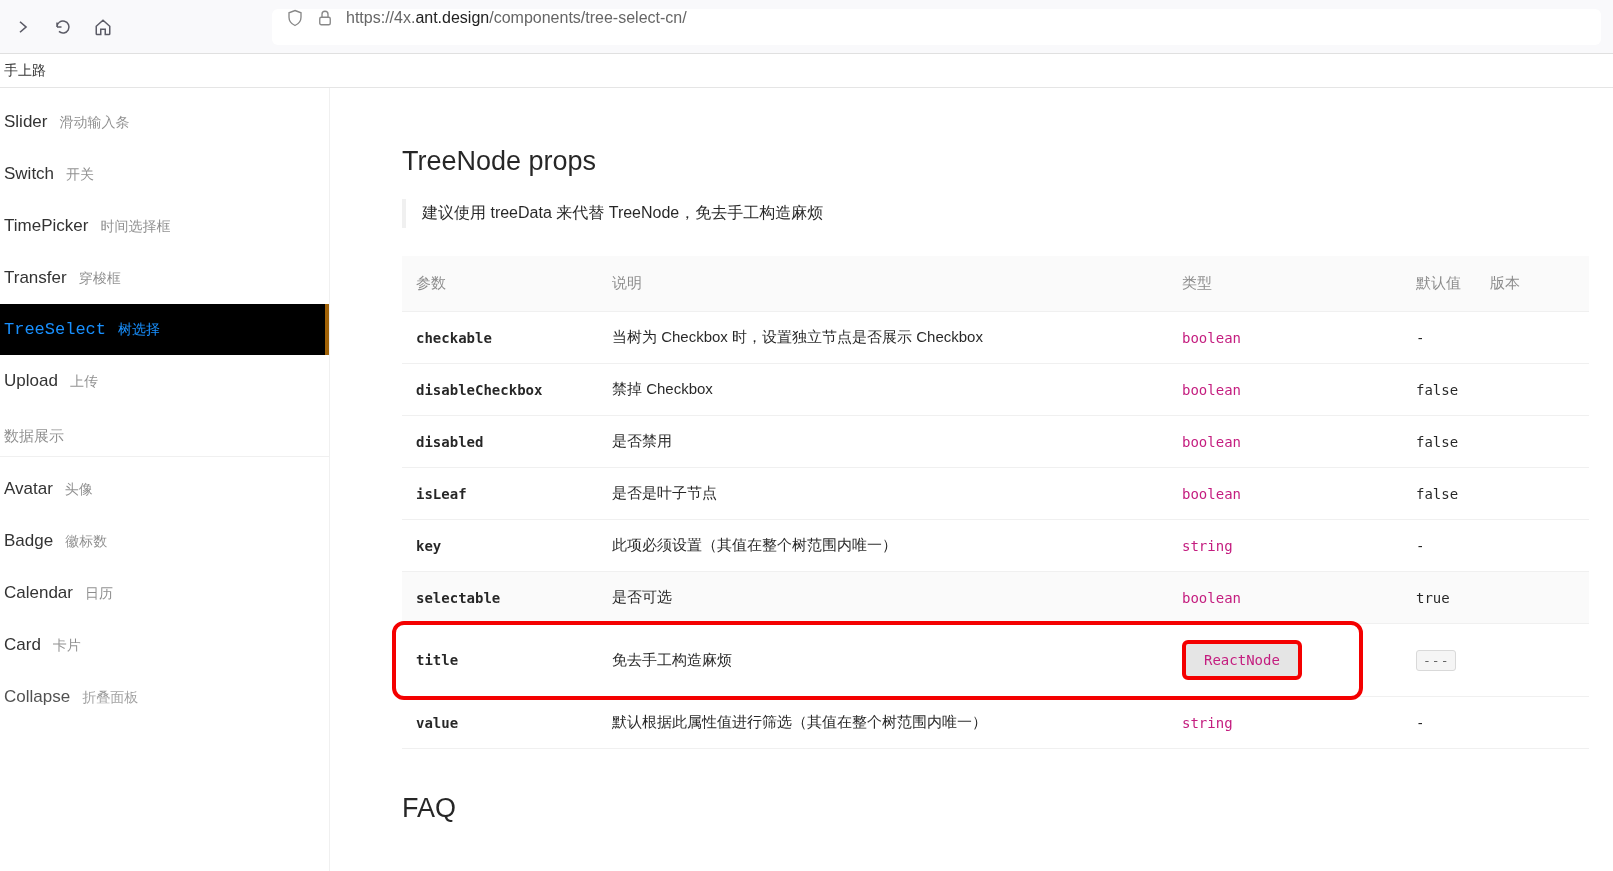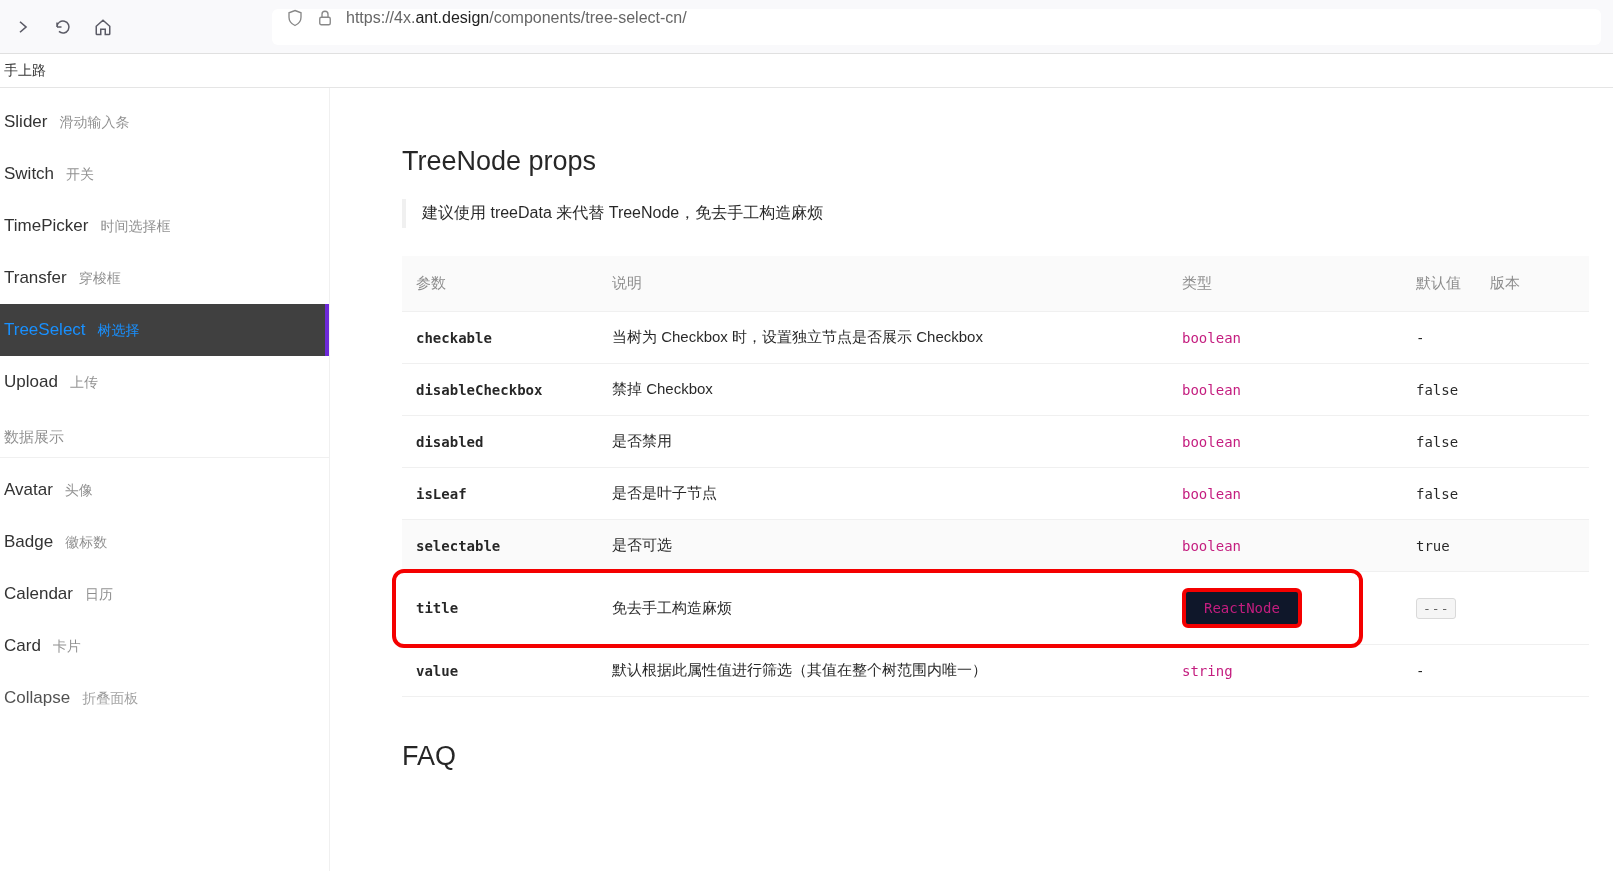--- a/index.html
+++ b/index.html
@@ -79,9 +79,10 @@
   .side-item .en { color: #333; }
   .side-item .cn { font-size: 14px; color: rgba(0,0,0,.45); }
   .side-item.active {
-    background: #404040;
+    background: #000000;
     color: #1890ff;
-    border-right: 4px solid #6d28d9;
+    border-right: 4px solid #a16207;
+    font-family: Liberation Mono, monospace;
   }
   .side-item.active .en { color: #1890ff; }
   .side-item.active .cn { color: #1890ff; }

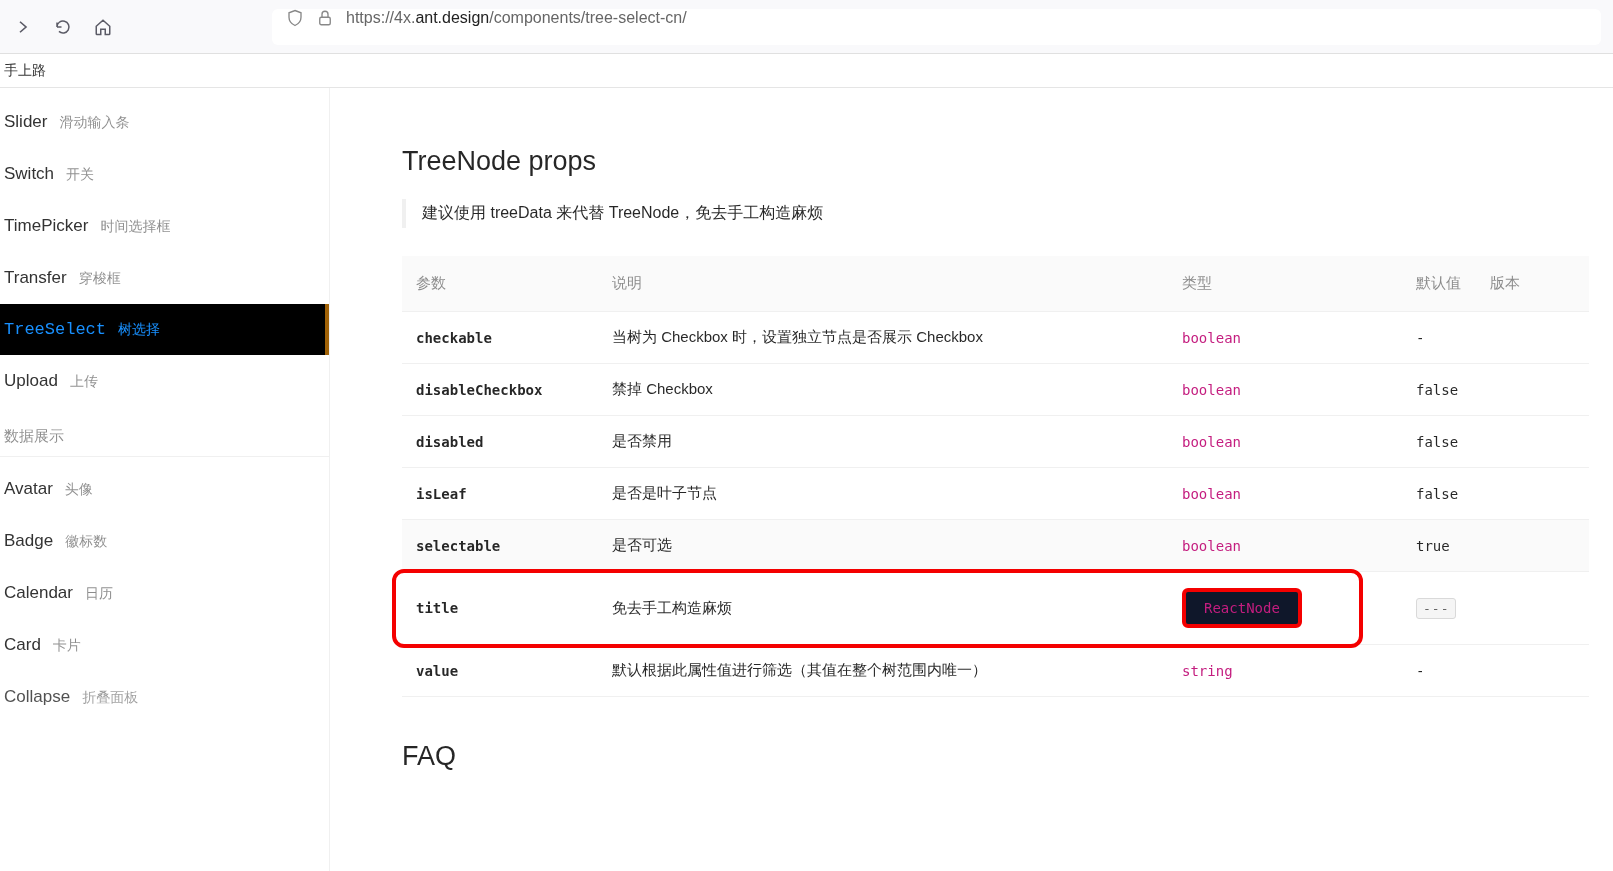--- a/index.html
+++ b/index.html
@@ -325,6 +325,13 @@
           <td class="def">false</td>
           <td></td>
         </tr>
+        <tr>
+          <td class="param">key</td>
+          <td>此项必须设置（其值在整个树范围内唯一）</td>
+          <td class="type">string</td>
+          <td class="def">-</td>
+          <td></td>
+        </tr>
         <tr class="zebra">
           <td class="param">selectable</td>
           <td>是否可选</td>

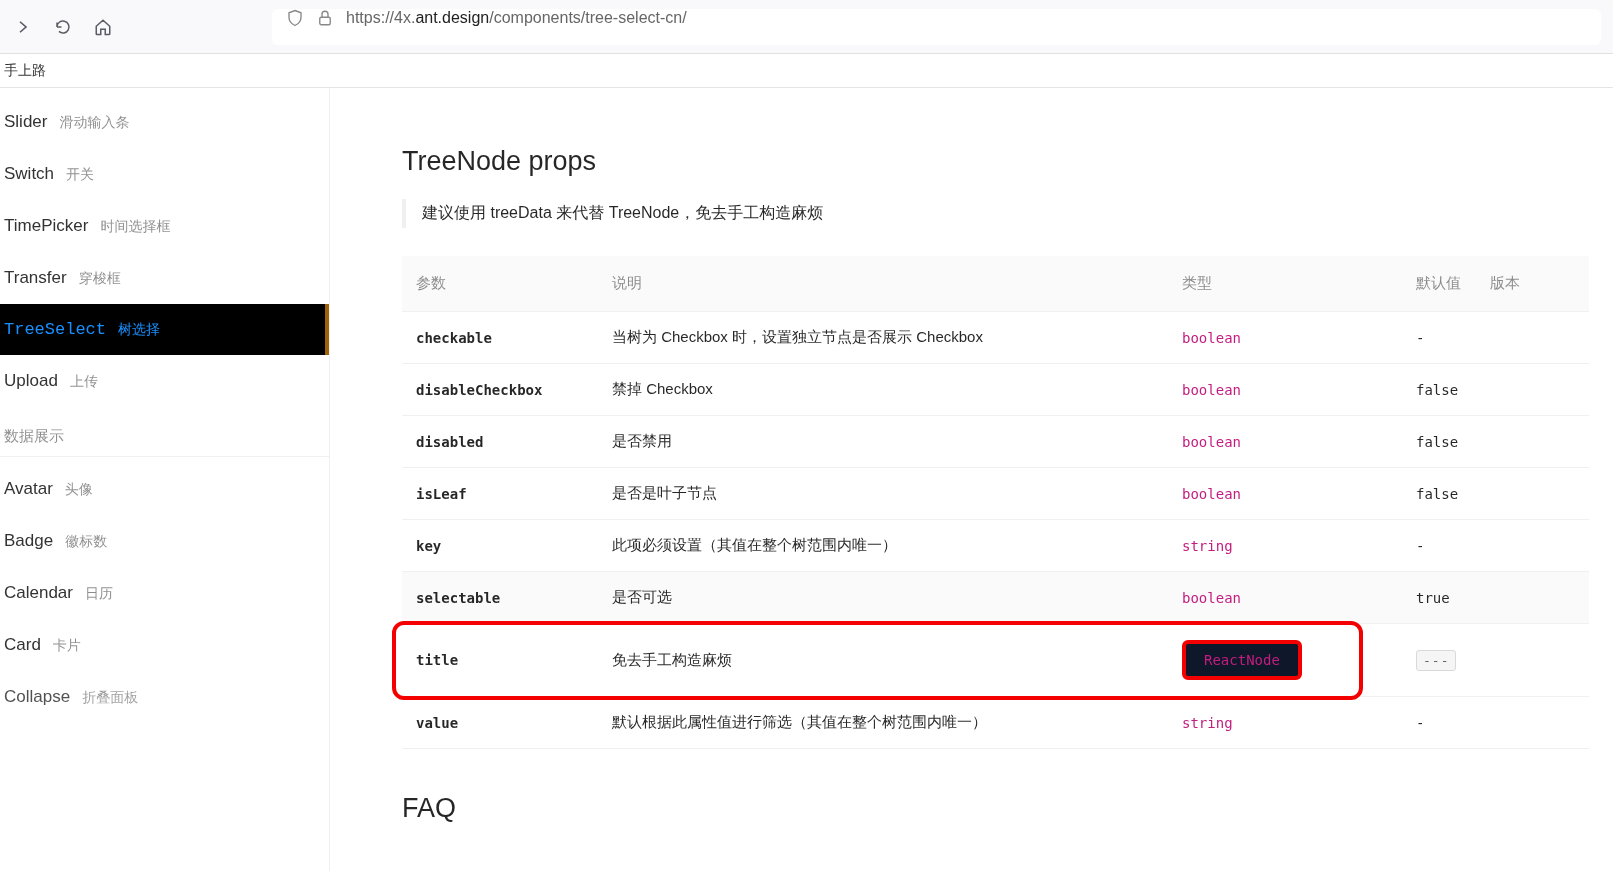--- a/index.html
+++ b/index.html
@@ -162,7 +162,7 @@
     padding: 8px 18px;
     position: relative;
     z-index: 2;
-    background: #0f172a;
+    background: #e5e5e5;
   }
   .def-pill {
     display: inline-block;

